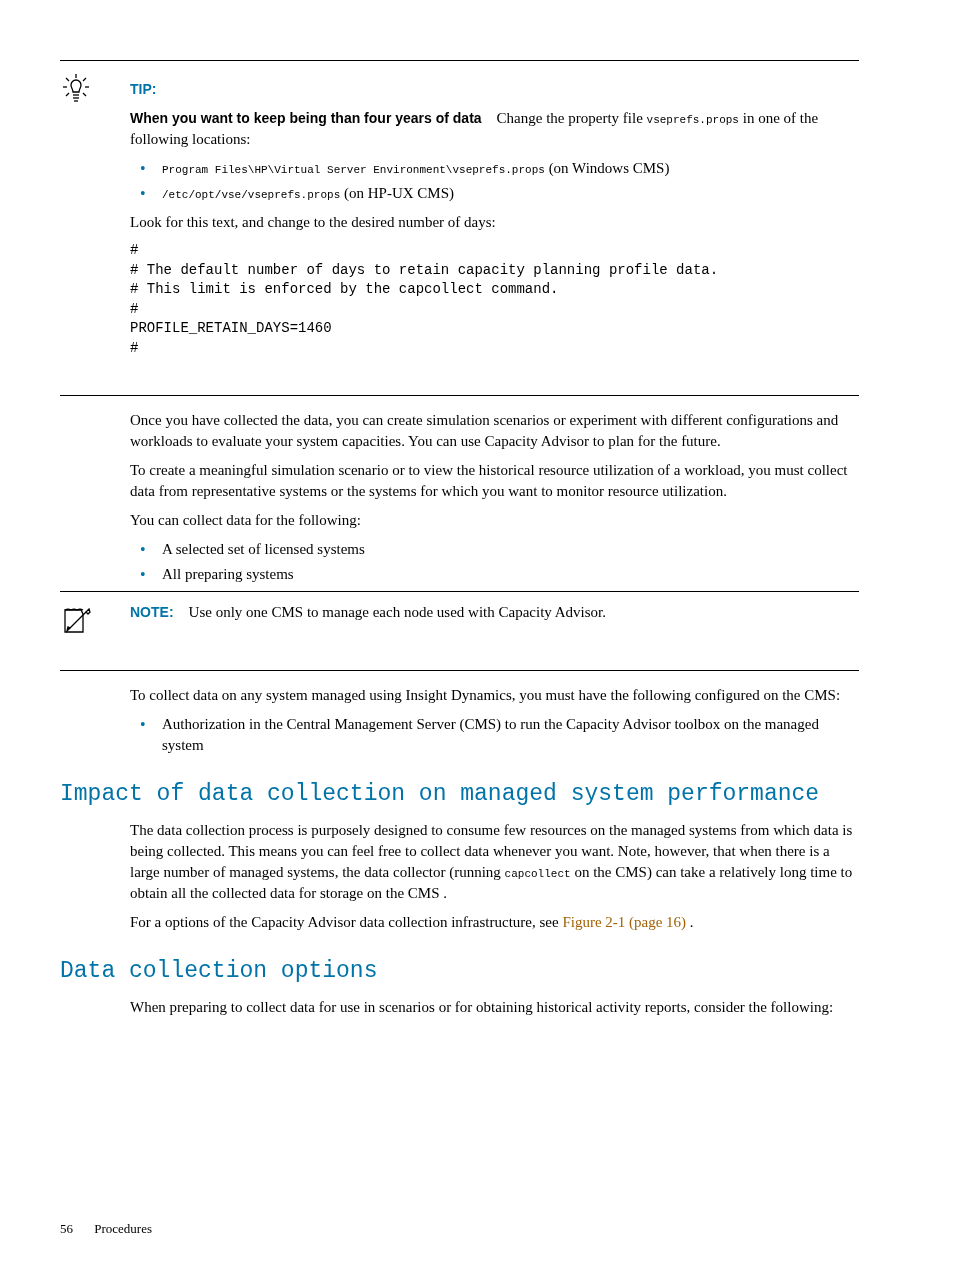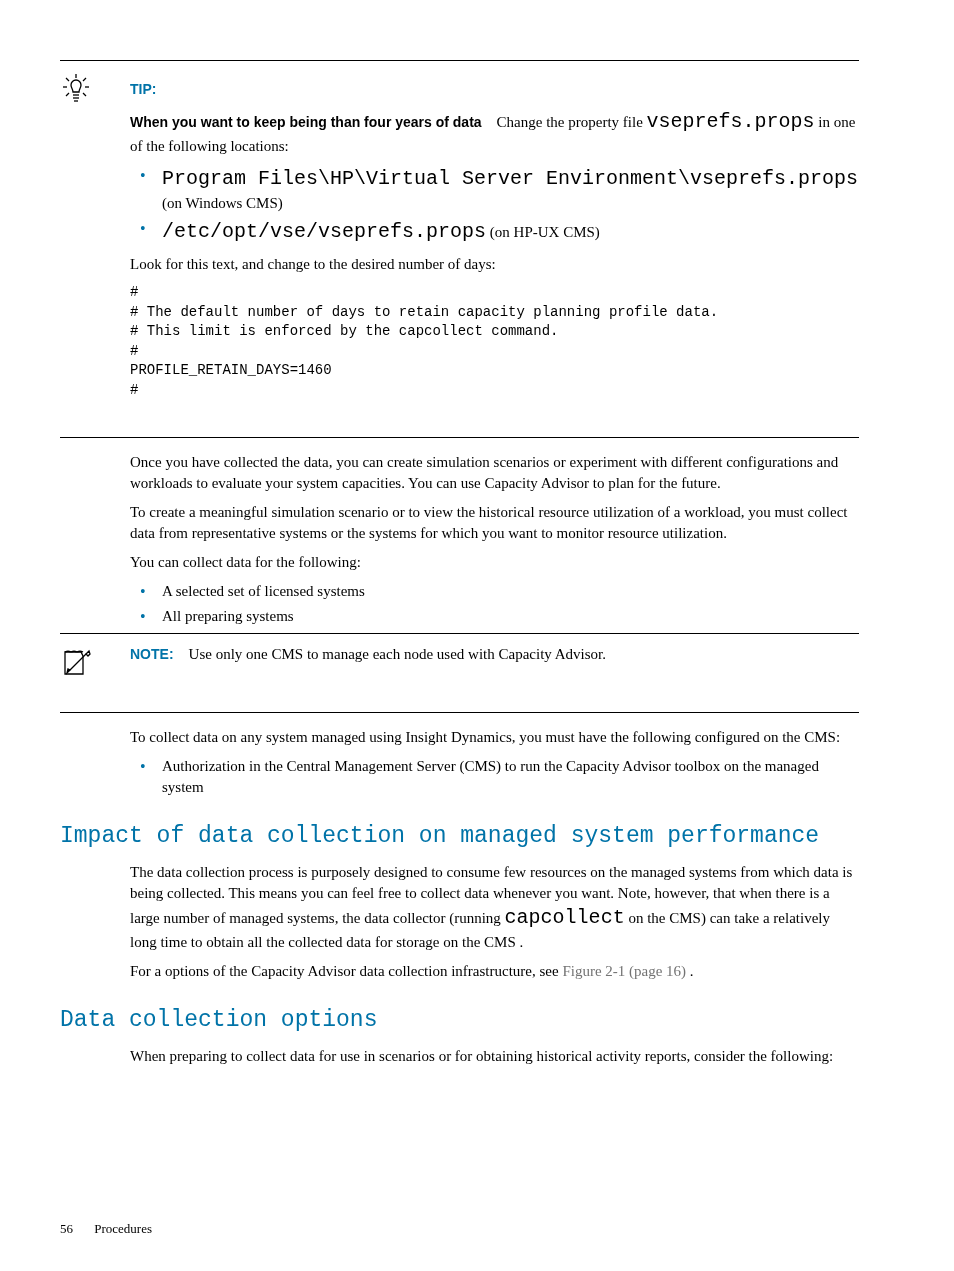--- a/index.html
+++ b/index.html
@@ -47,7 +47,7 @@
   }
   .mono {
     font-family: "Courier New", Courier, monospace;
-    font-size: 20px;
+    font-size: 11px;
   }
   .para { margin: 8px 0; }
   ul.bullets { list-style: none; margin: 6px 0; padding: 0; }

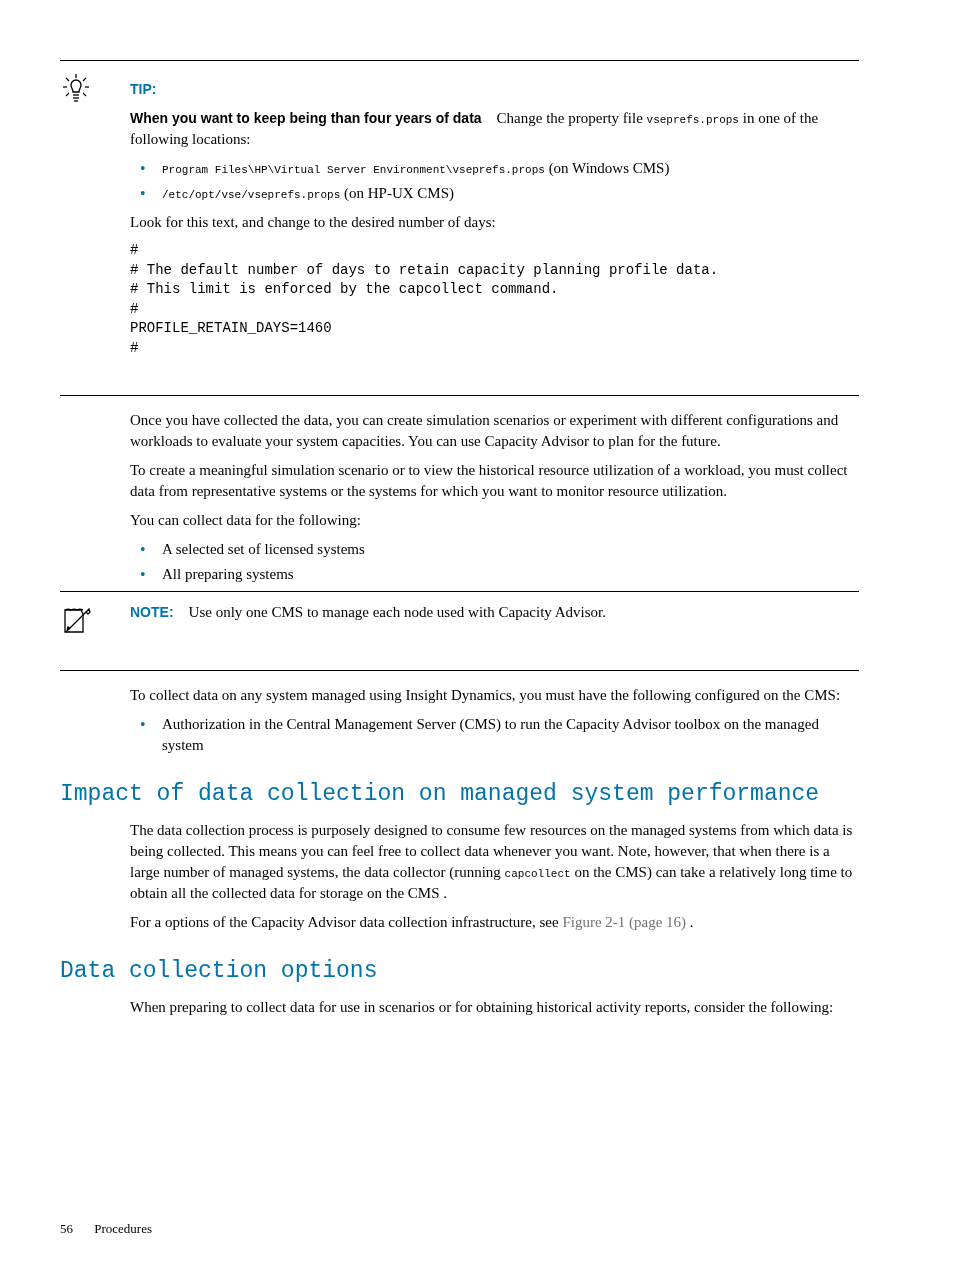--- a/index.html
+++ b/index.html
@@ -76,7 +76,7 @@
     font-size: 23px;
     margin: 22px 0 10px 0;
   }
-  .link { color: #737373; }
+  .link { color: #a16207; }
   .footer {
     position: absolute;
     left: 60px;

